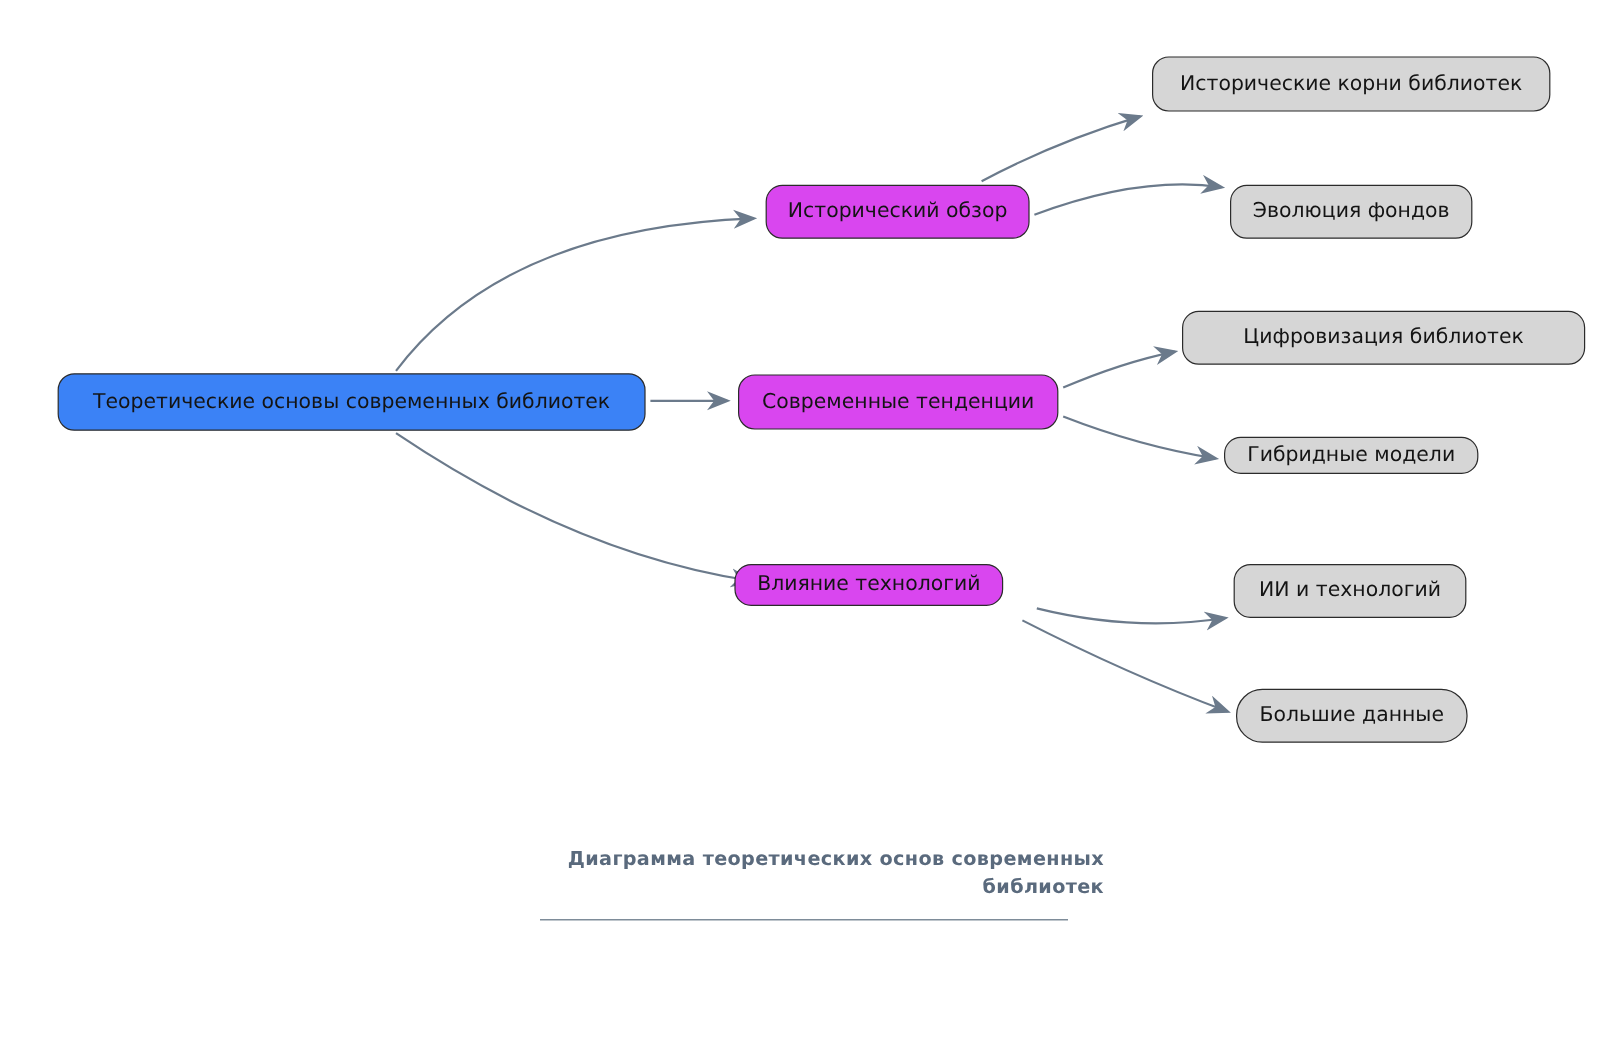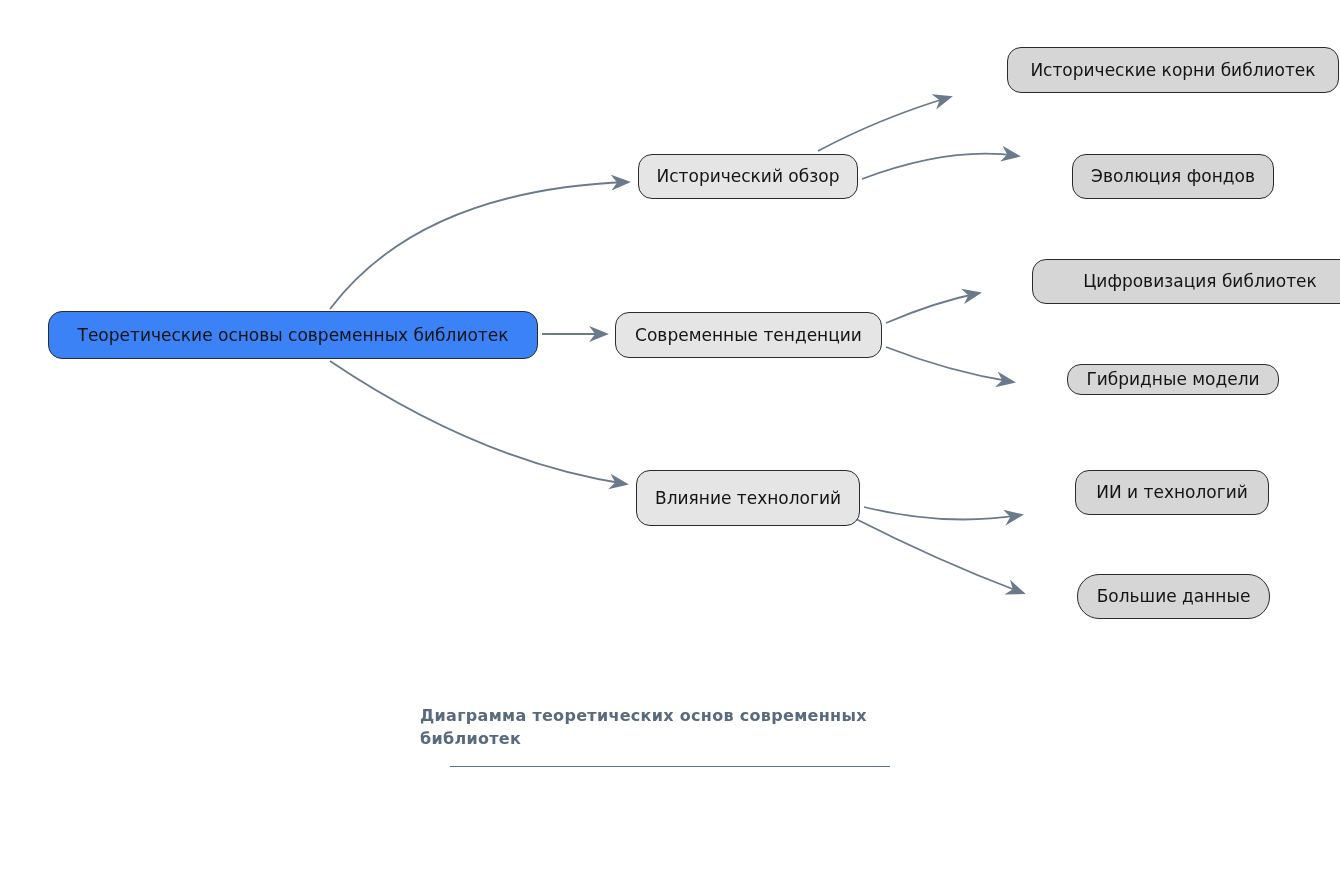--- a/index.html
+++ b/index.html
@@ -37,7 +37,7 @@
   }
   .node-root   { background: #3b82f6; }
   .node-branch { background: #e5e5e5; }
-  .node-leaf   { background: #d6d6d6; margin-left: 47px; }
+  .node-leaf   { background: #d6d6d6; }
 
   
   #n-root  { left:  48px; top: 311px; width: 490px; height: 48px; }

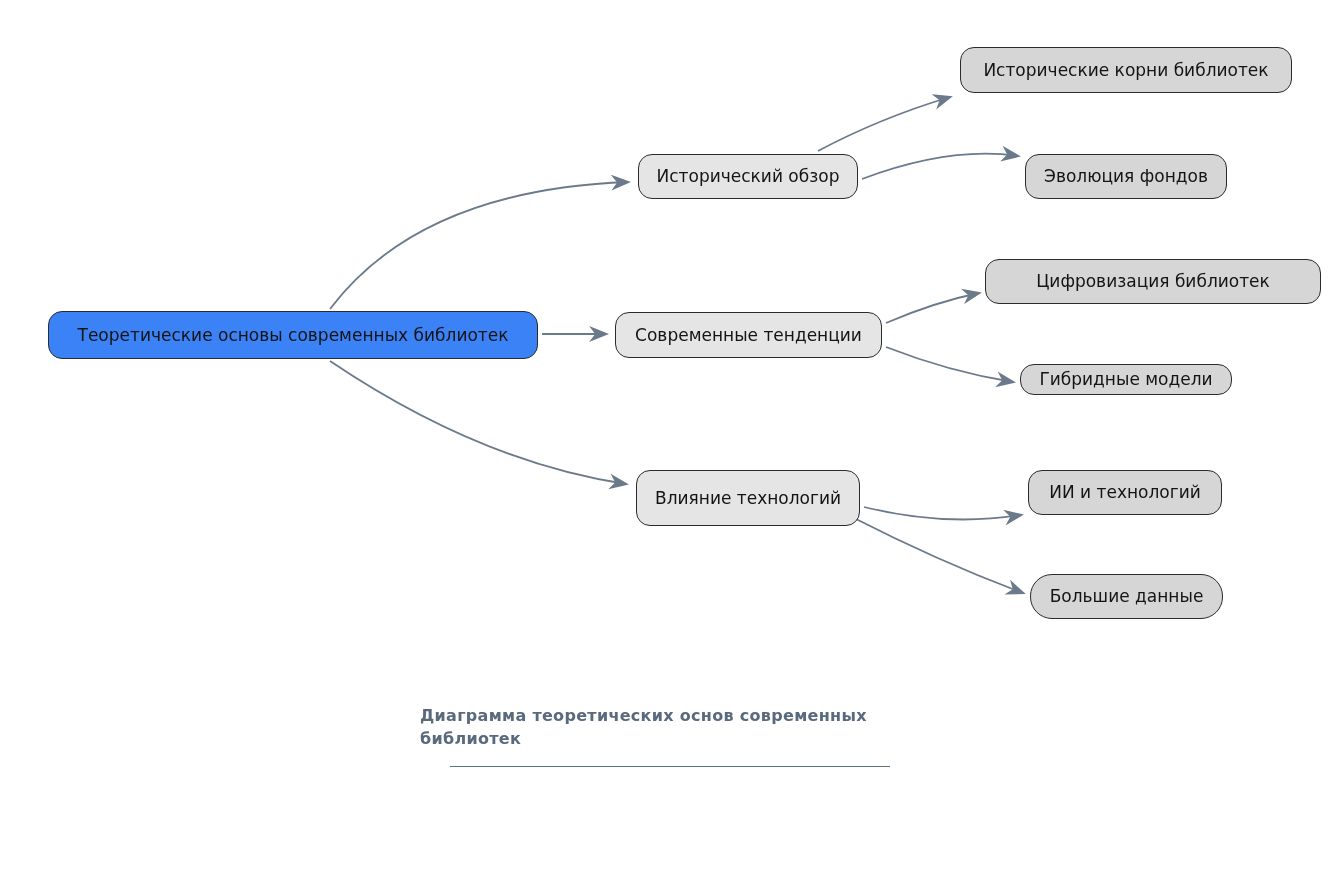--- a/index.html
+++ b/index.html
@@ -36,7 +36,7 @@
     line-height: 1;
   }
   .node-root   { background: #3b82f6; }
-  .node-branch { background: #e5e5e5; }
+  .node-branch { background: #d946ef; }
   .node-leaf   { background: #d6d6d6; }
 
   

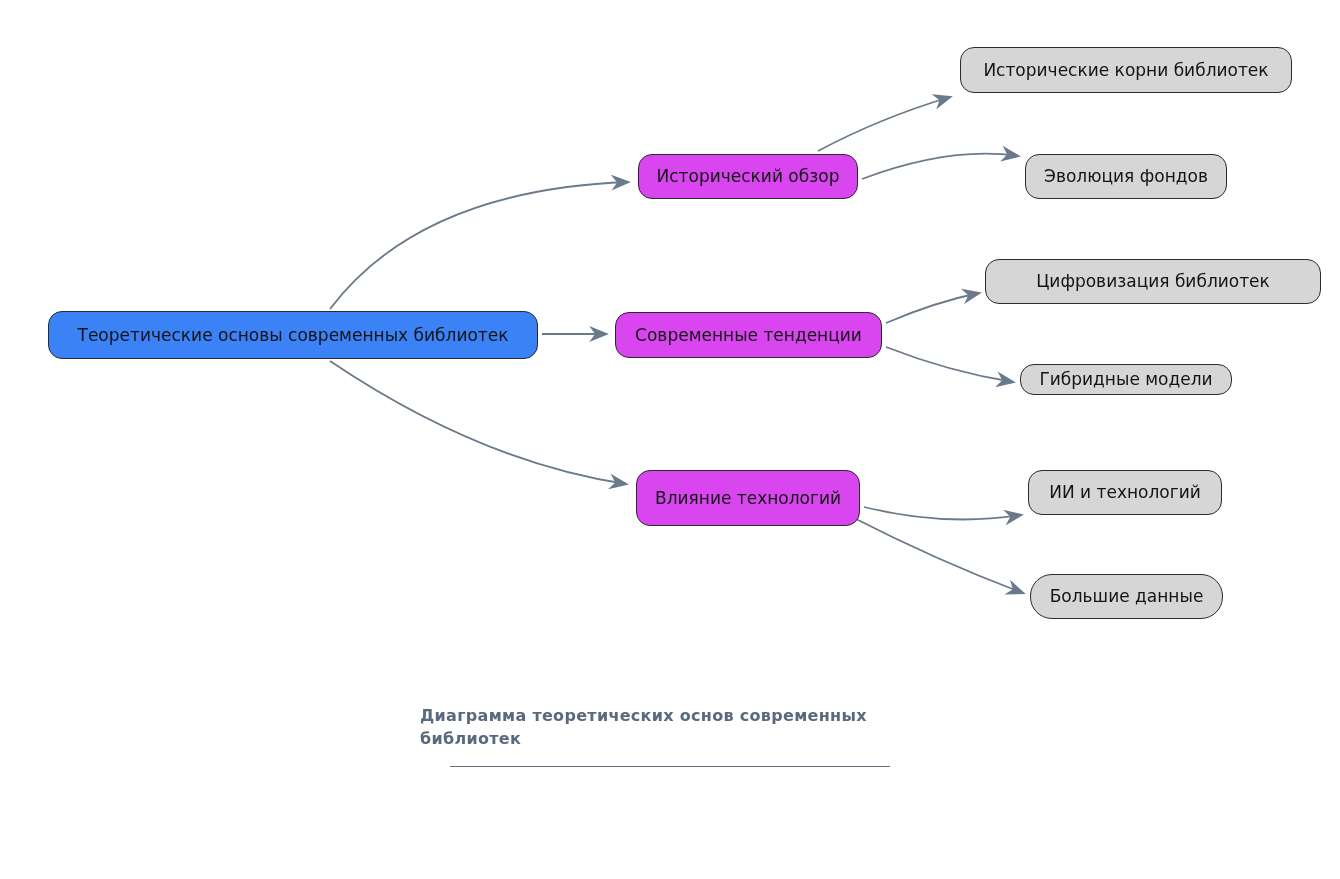--- a/index.html
+++ b/index.html
@@ -43,7 +43,7 @@
   #n-root  { left:  48px; top: 311px; width: 490px; height: 48px; }
   #n-hist  { left: 638px; top: 154px; width: 220px; height: 45px; }
   #n-mod   { left: 615px; top: 312px; width: 267px; height: 46px; }
-  #n-tech  { left: 636px; top: 470px; width: 224px; height: 56px; }
+  #n-tech  { left: 612px; top: 470px; width: 224px; height: 35px; }
   #n-l1    { left: 960px; top:  47px; width: 332px; height: 46px; }
   #n-l2    { left:1025px; top: 154px; width: 202px; height: 45px; }
   #n-l3    { left: 985px; top: 259px; width: 336px; height: 45px; }

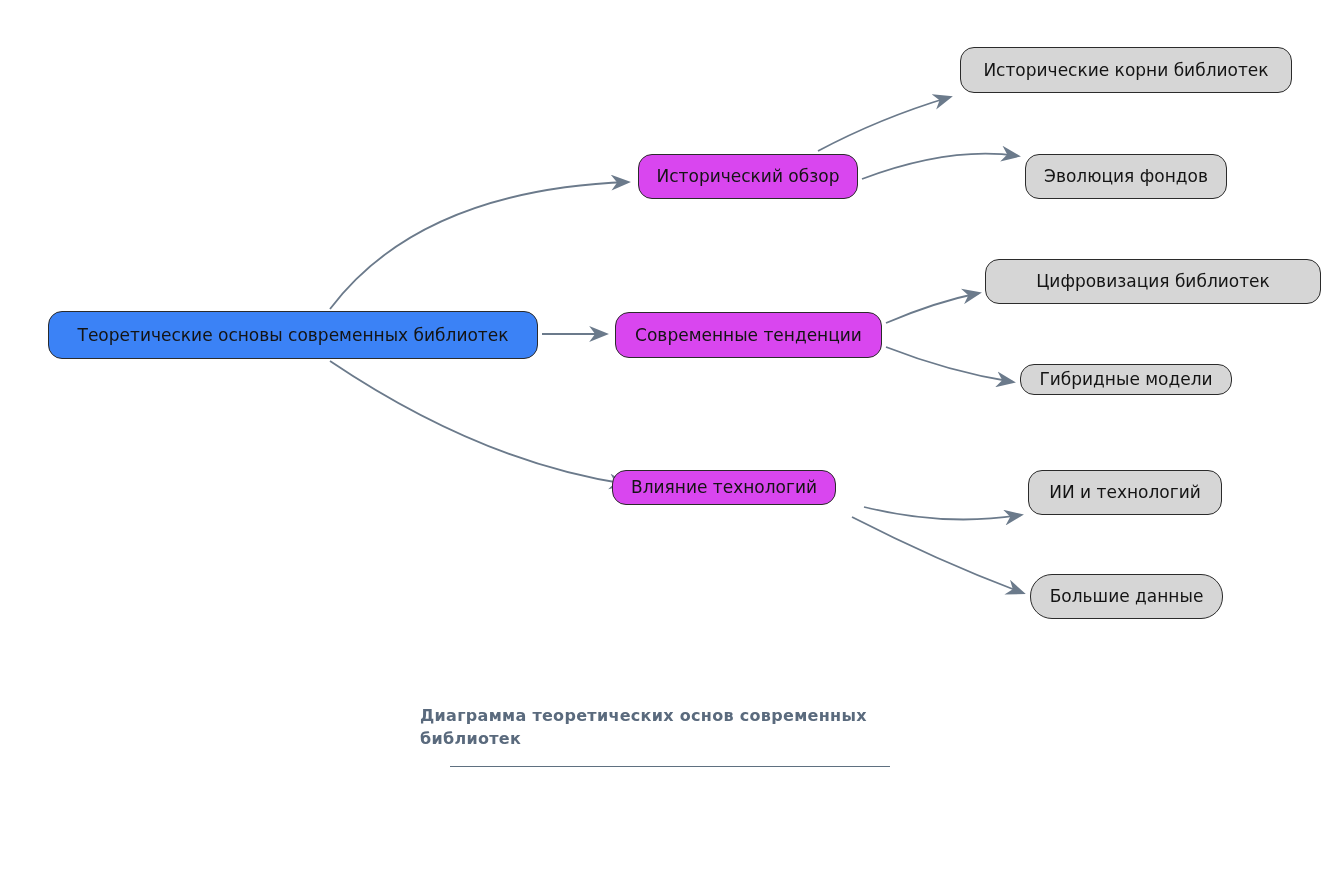--- a/index.html
+++ b/index.html
@@ -62,7 +62,7 @@
   }
   .footer-caption {
     max-width: 500px;
-    text-align: left;
+    text-align: right;
     font-weight: bold;
     font-size: 16px;
     line-height: 1.45;

